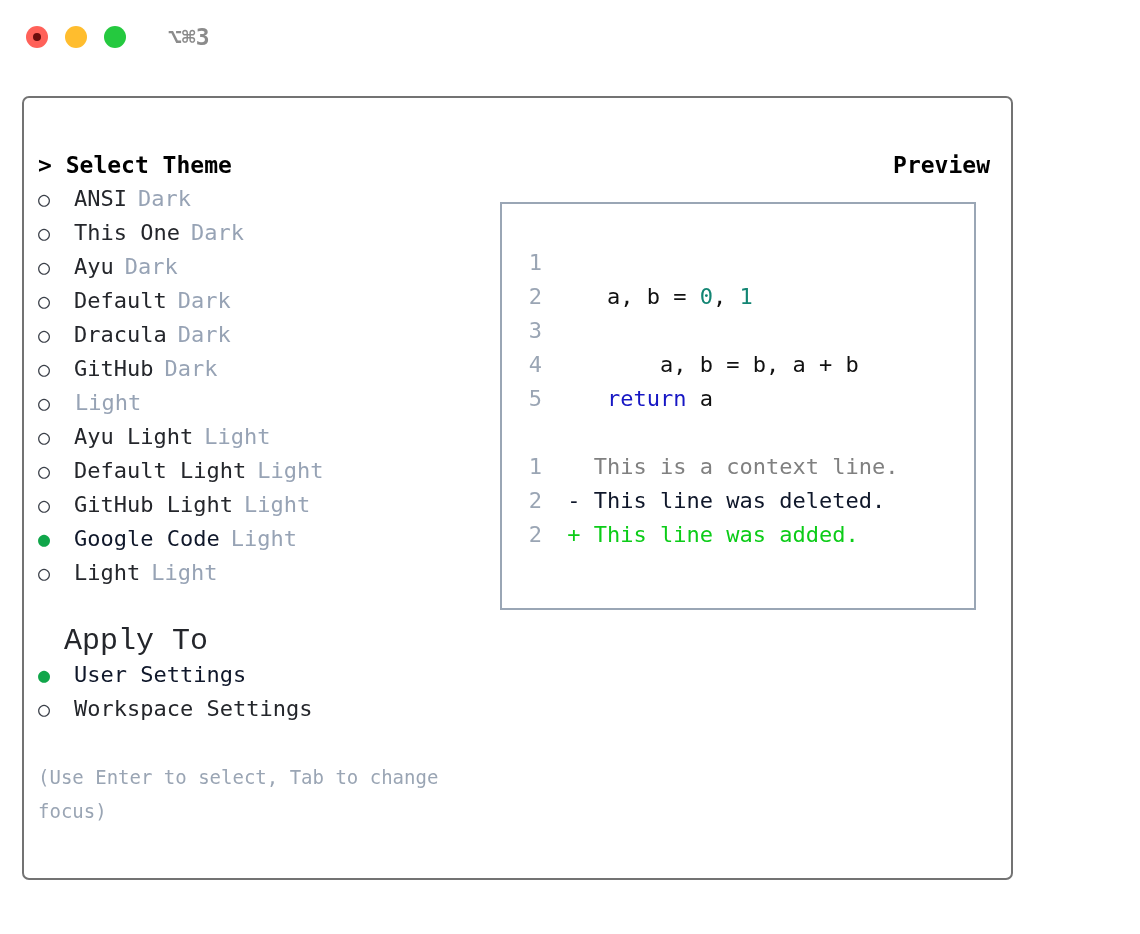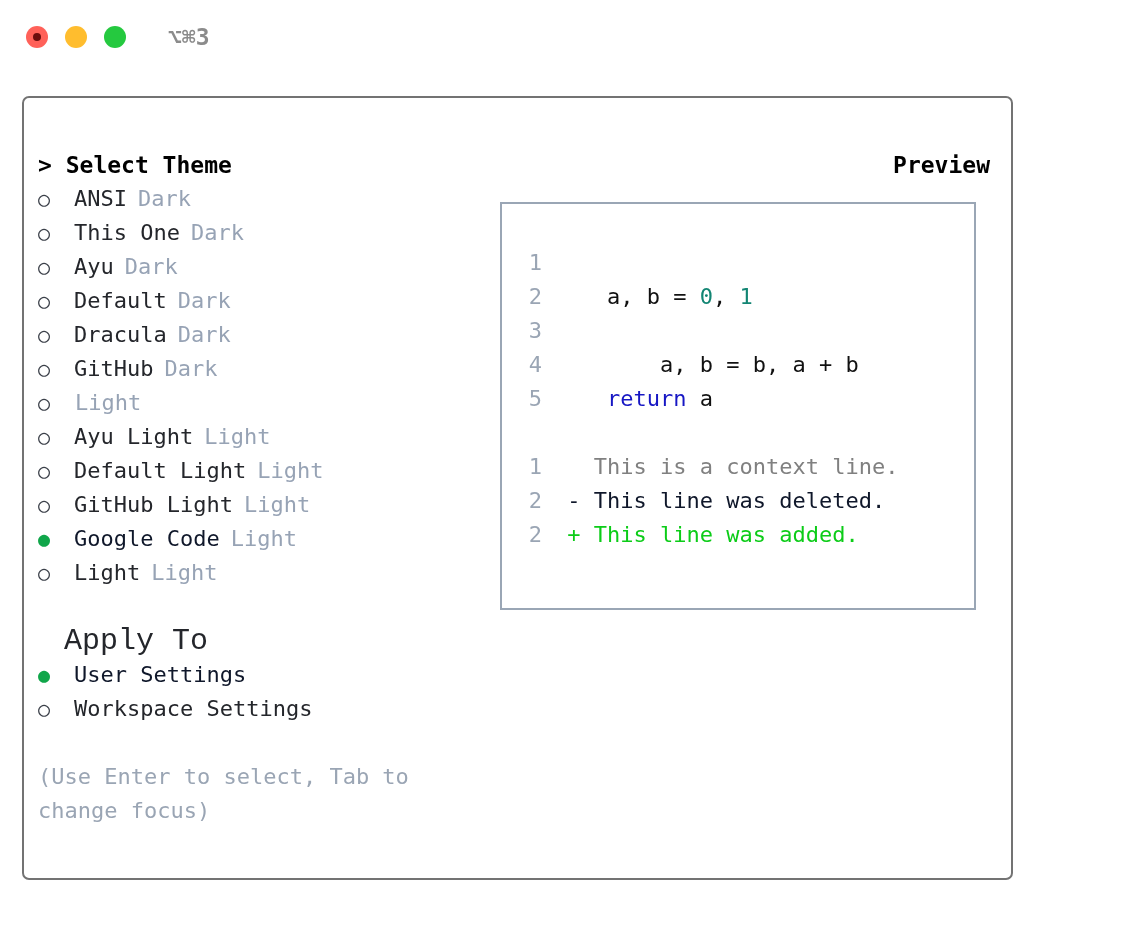--- a/index.html
+++ b/index.html
@@ -137,7 +137,7 @@
   .hint {
     margin-top: 34px;
     font-family: "DejaVu Sans Mono", monospace;
-    font-size: 22px;
+    font-size: 19px;
     line-height: 34px;
     color: #9aa5b4;
     width: 405px;

